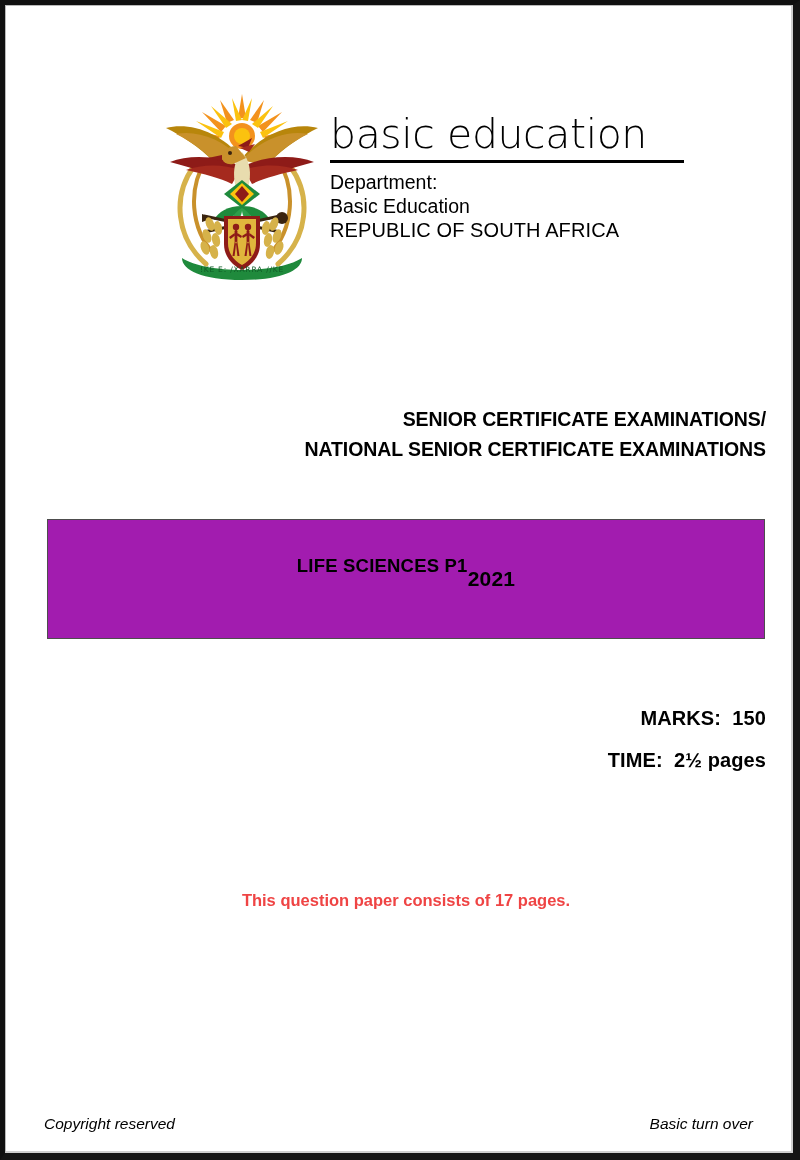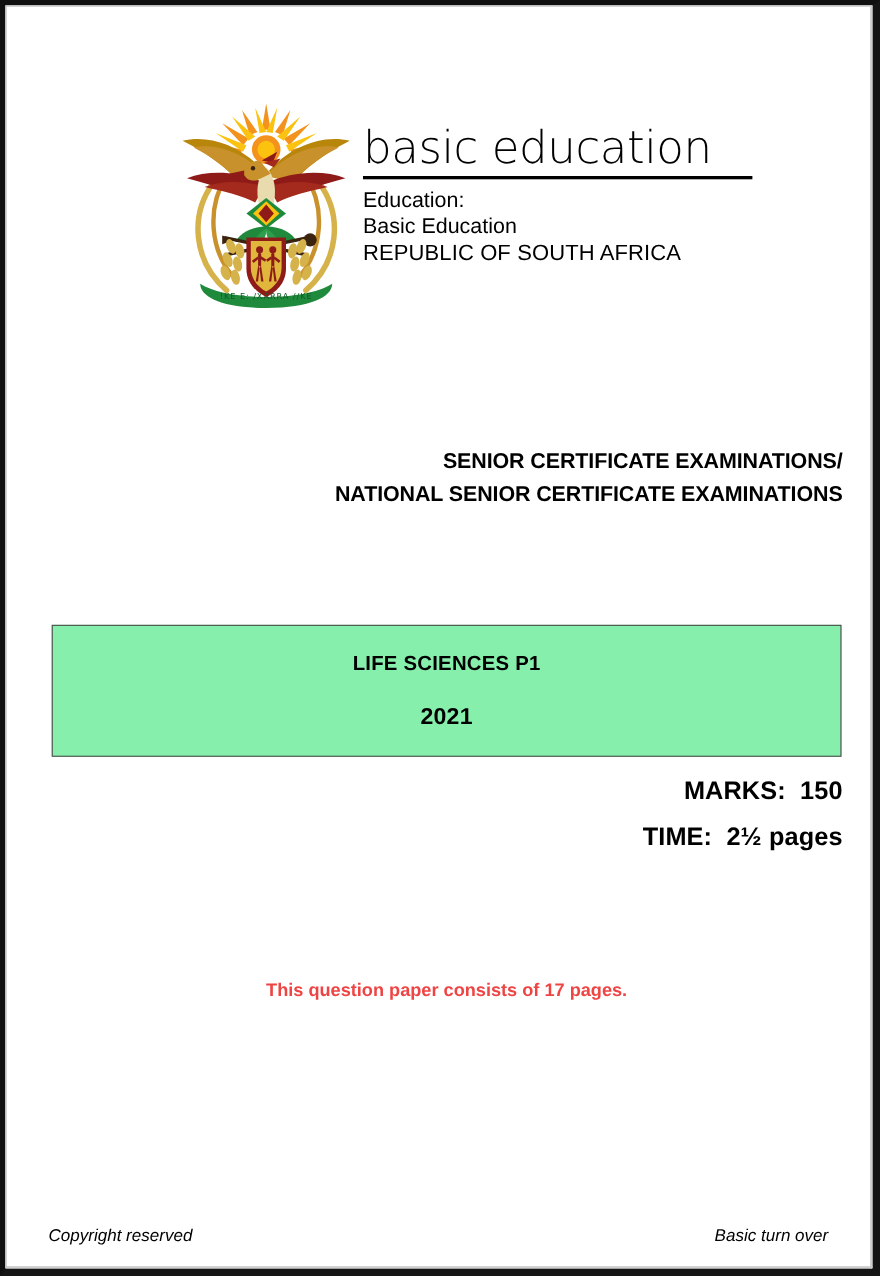--- a/index.html
+++ b/index.html
@@ -301,7 +301,7 @@
       <div id="wordmark">
         <div id="wordmark-title">basic education</div>
         <div id="wordmark-rule"></div>
-        <div class="dept-line">Education:</div>
+        <div class="dept-line">Department:</div>
         <div class="dept-line">Basic Education</div>
         <div class="dept-line bold">REPUBLIC OF SOUTH AFRICA</div>
       </div>

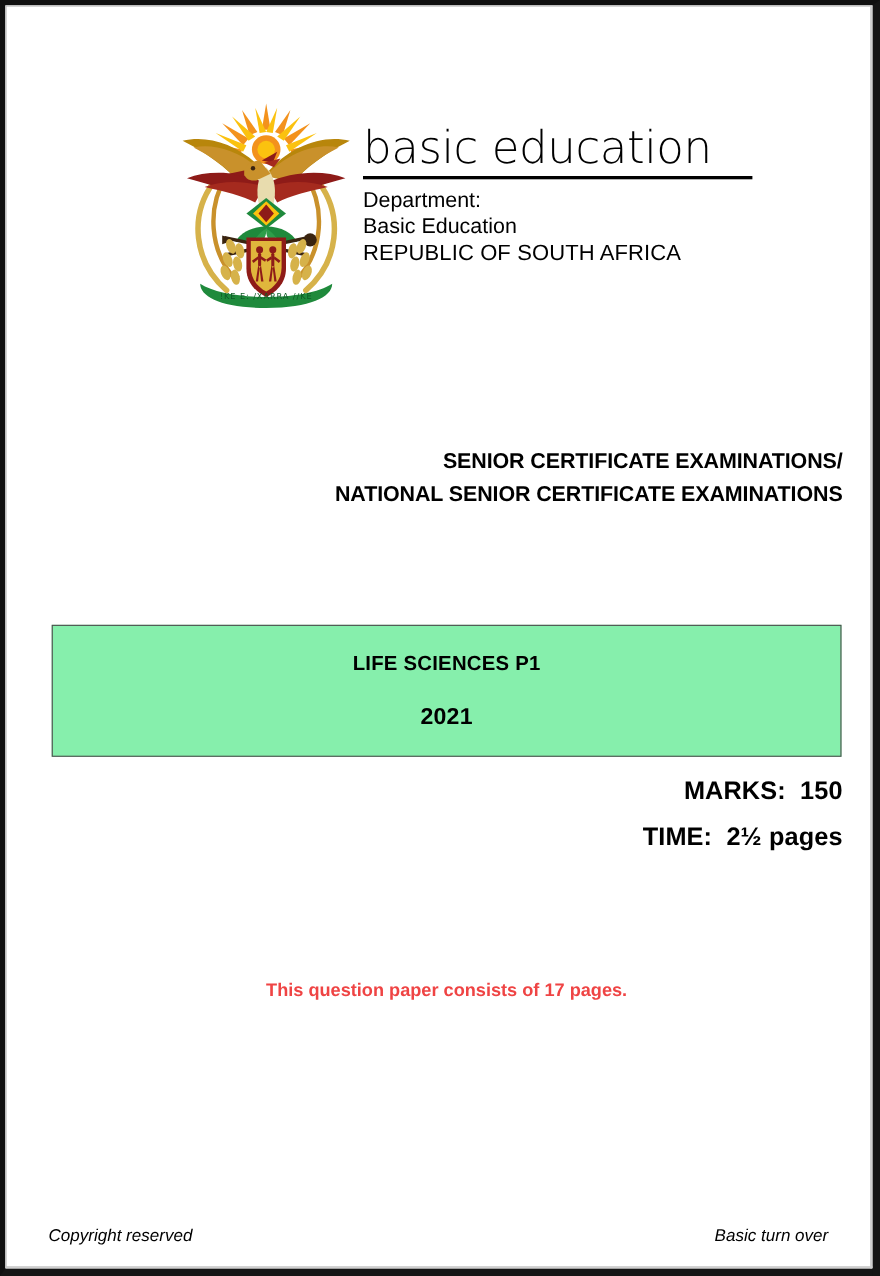--- a/index.html
+++ b/index.html
@@ -111,14 +111,14 @@
   #subject-box {
     position: absolute;
     left: 41px;
-    top: 562px;
+    top: 513px;
     width: 718px;
     height: 120px;
     box-sizing: border-box;
-    background: #86efac;
+    background: #a21caf;
     border: 1px solid #4d4d4d;
     display: flex;
-    flex-direction: column;
+    flex-direction: row;
     align-items: center;
     justify-content: center;
   }

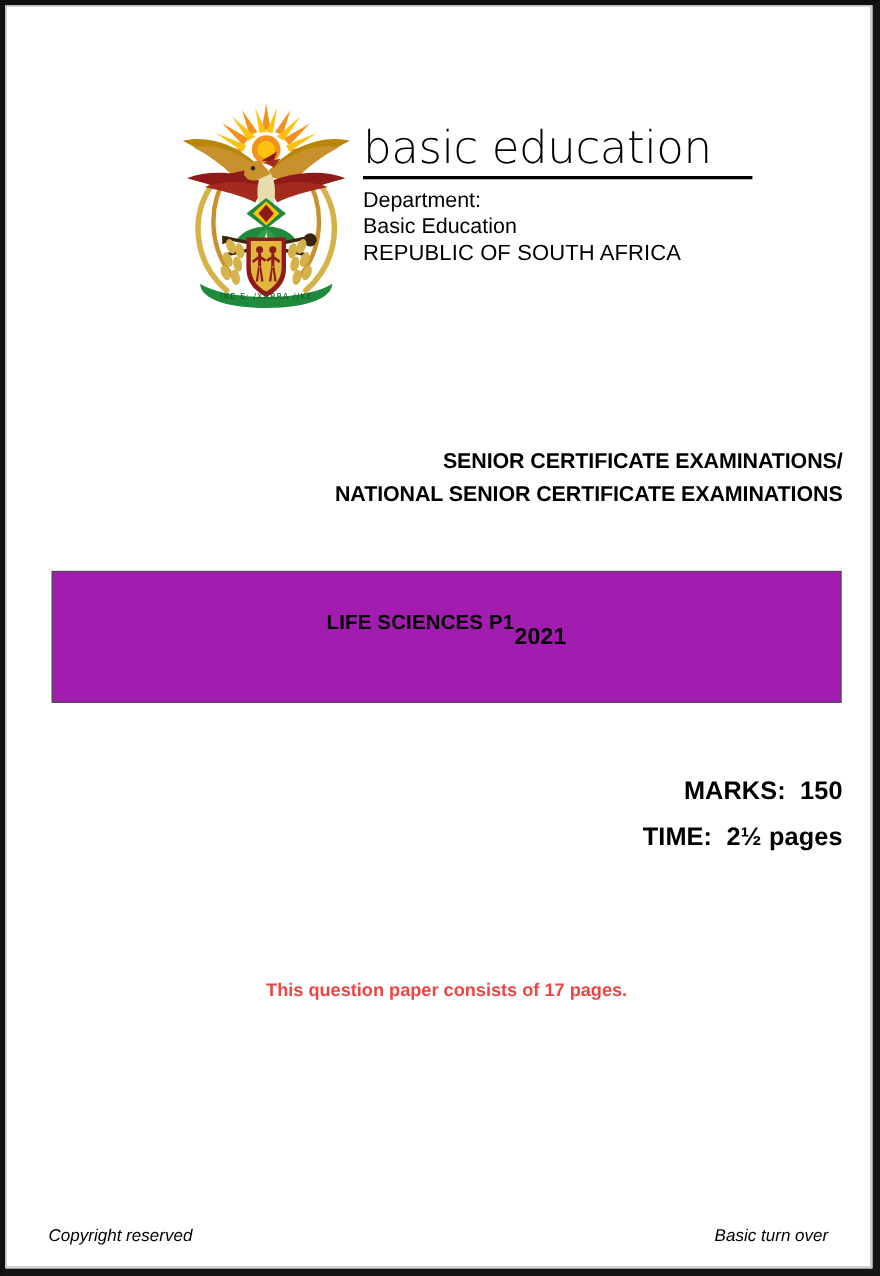--- a/index.html
+++ b/index.html
@@ -146,7 +146,7 @@
   }
   .meta-line {
     font-weight: bold;
-    font-size: 23px;
+    font-size: 20px;
     line-height: 20px;
     letter-spacing: 0.1px;
     color: #000000;

